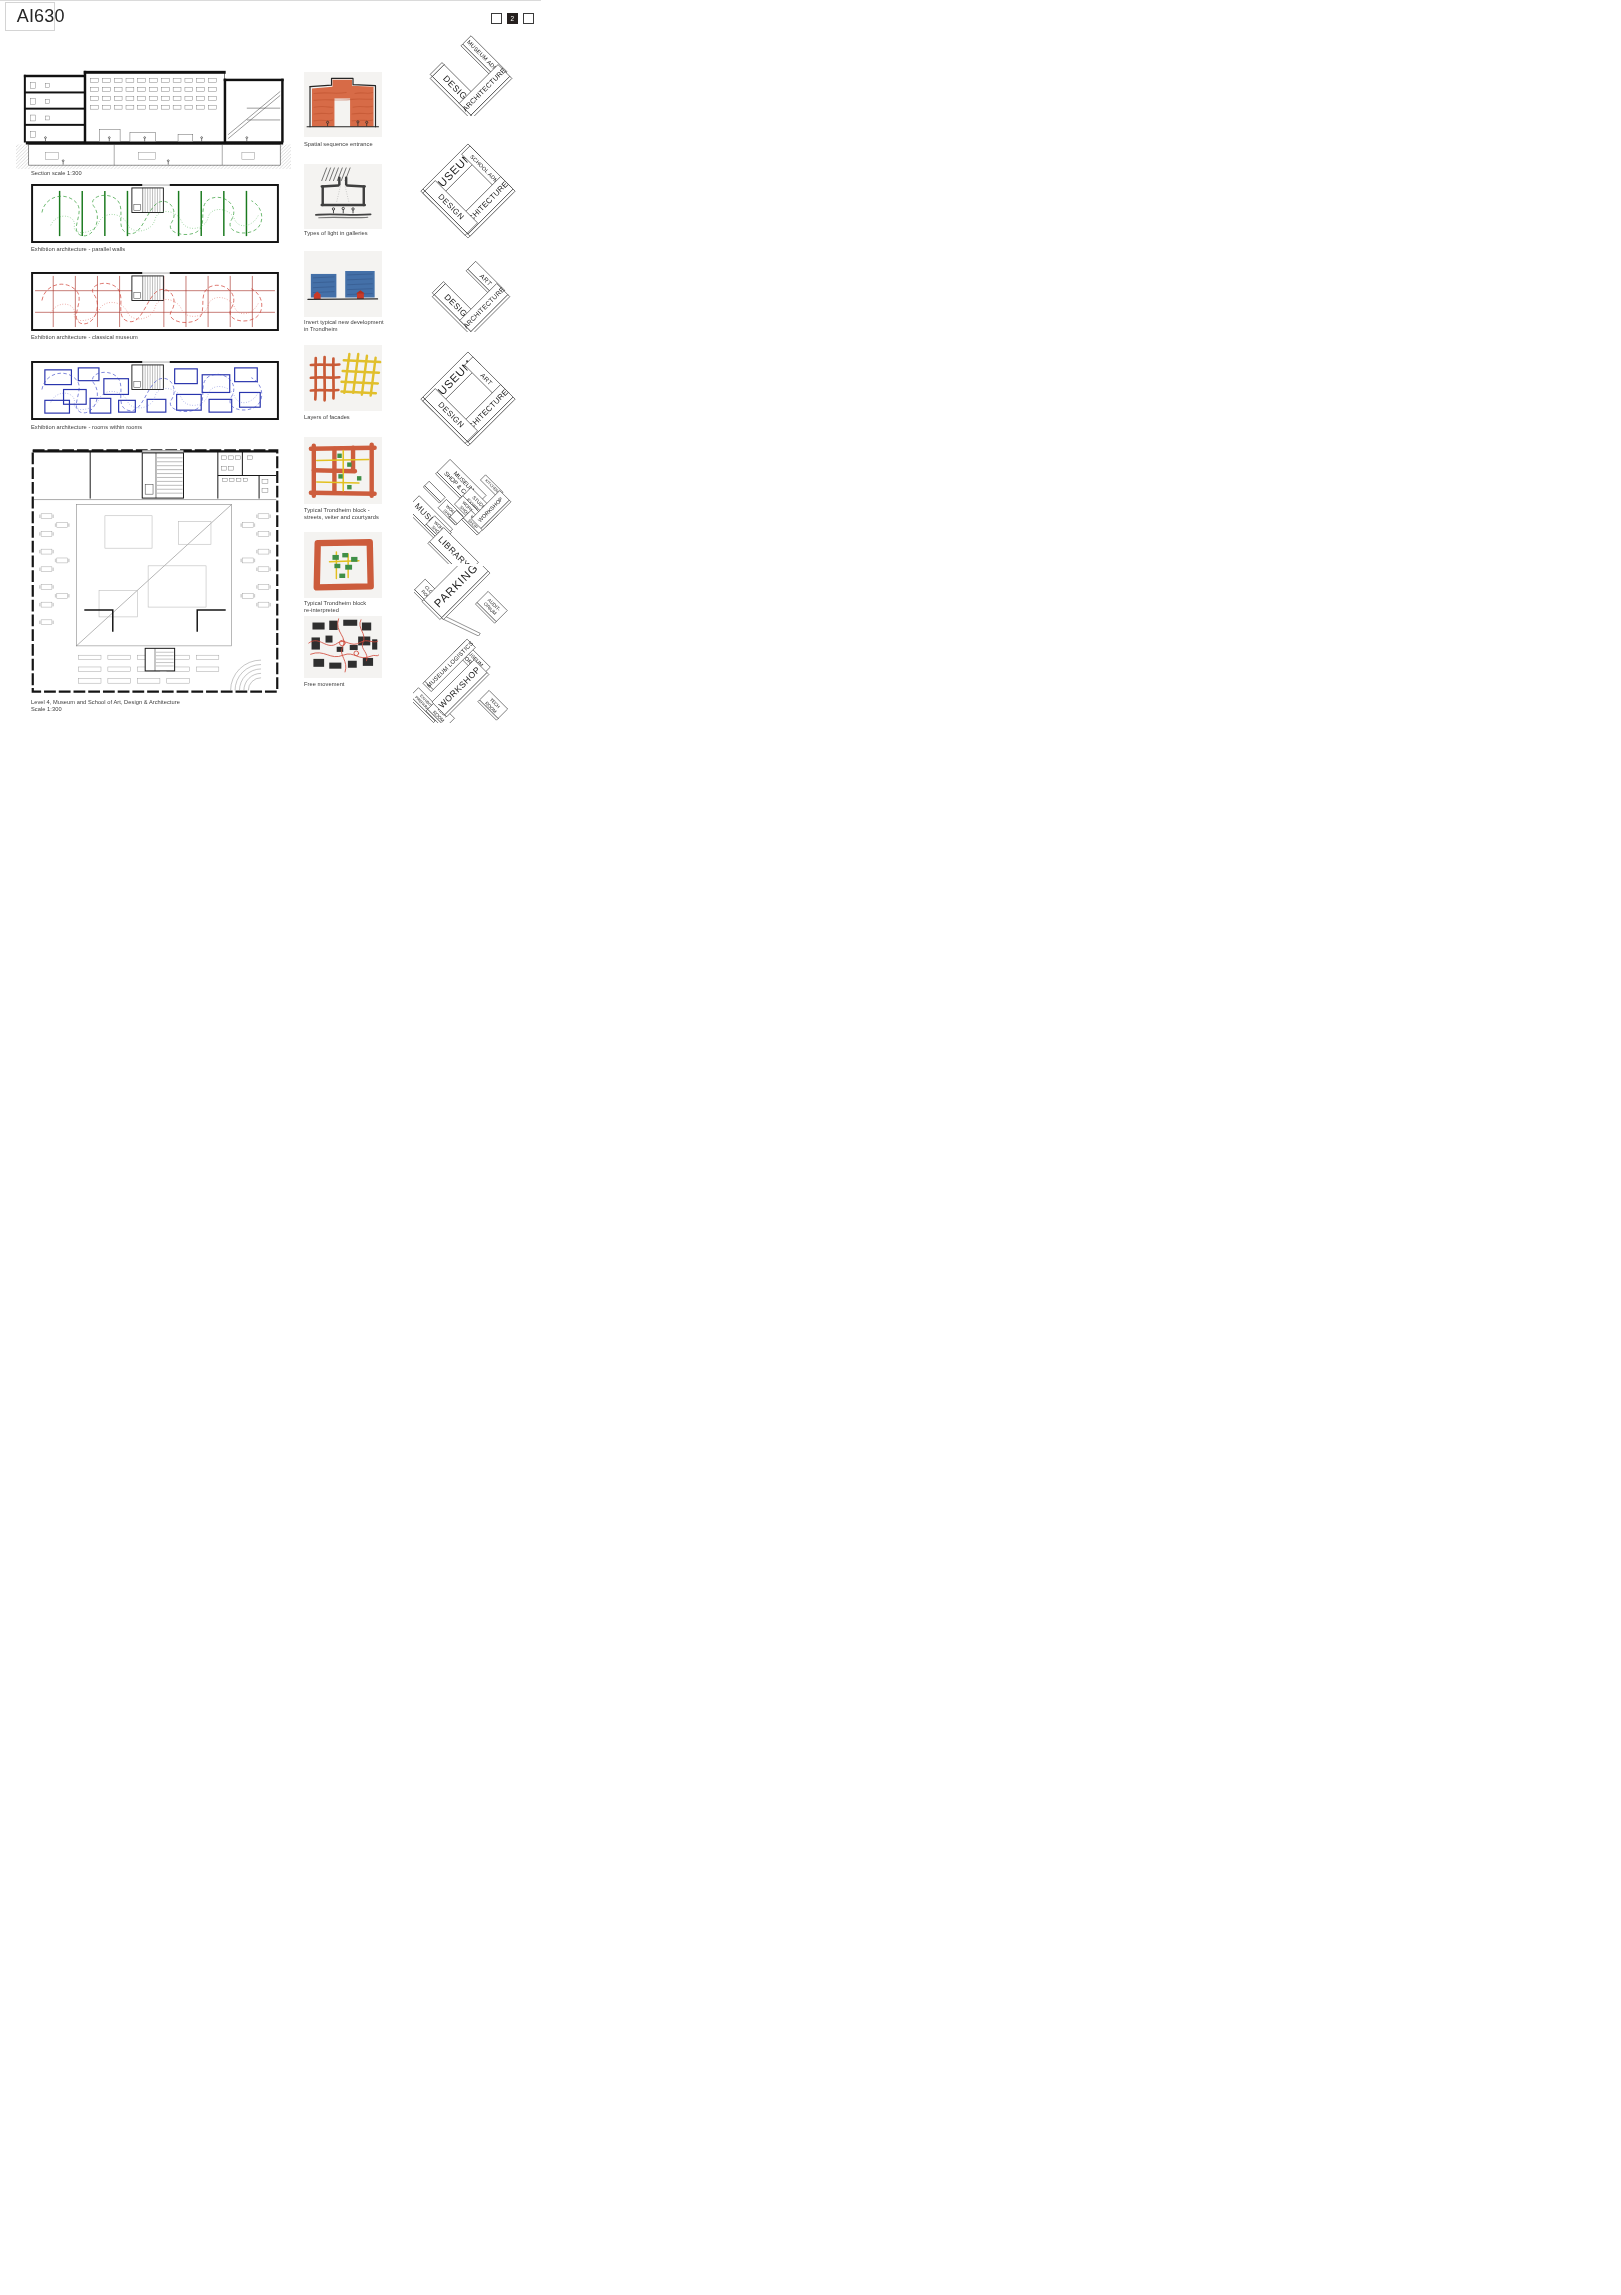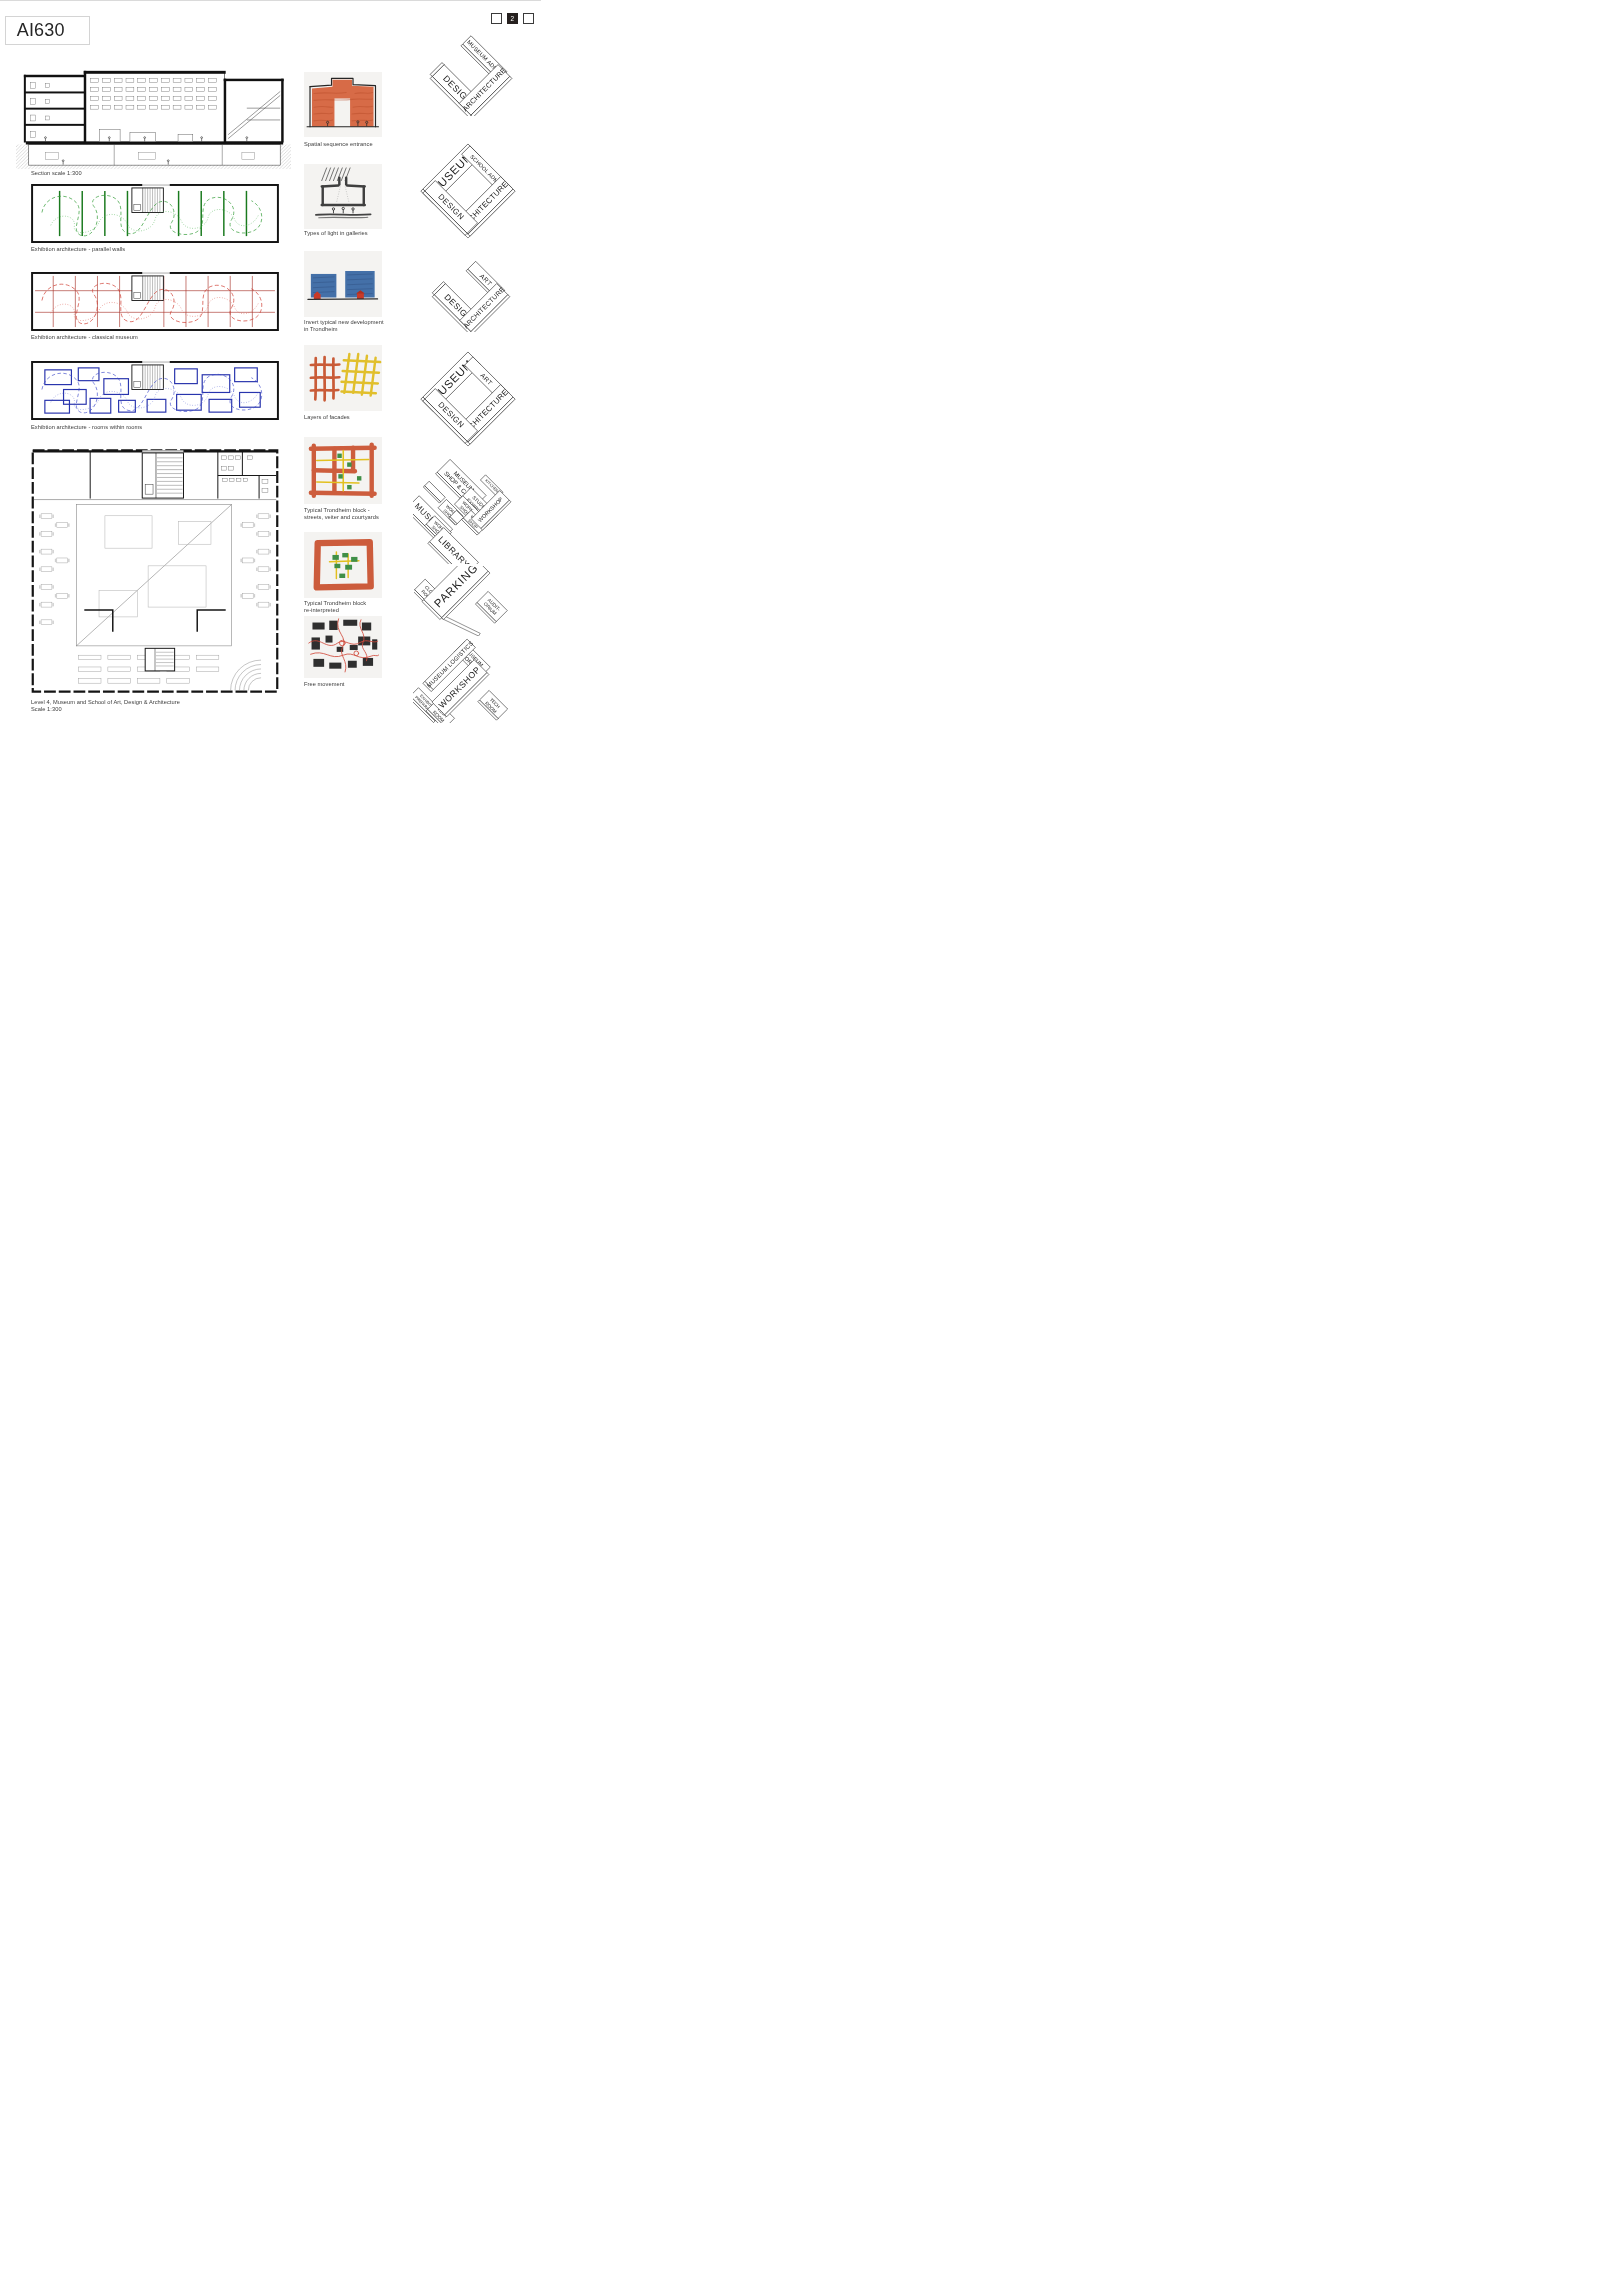--- a/index.html
+++ b/index.html
@@ -6,7 +6,7 @@
   body{width:541px;height:765px;position:relative;overflow:hidden;
        font-family:"Liberation Sans",sans-serif;background:#fff}
   .topline{position:absolute;left:0;top:0;width:100%;height:0.5px;background:#dadada}
-  .title-box{position:absolute;left:4.9px;top:16px;width:85px;height:28.5px;
+  .title-box{position:absolute;left:4.9px;top:2px;width:50px;height:28.5px;
              border:0.7px solid #d4d4d4;background:#fff;box-sizing:border-box}
   .title-box .t{position:absolute;left:10.8px;top:3.4px;font-size:18px;color:#262626;letter-spacing:0.2px}
   .pager{position:absolute;left:491px;top:13.3px;width:47px;height:10.8px}

